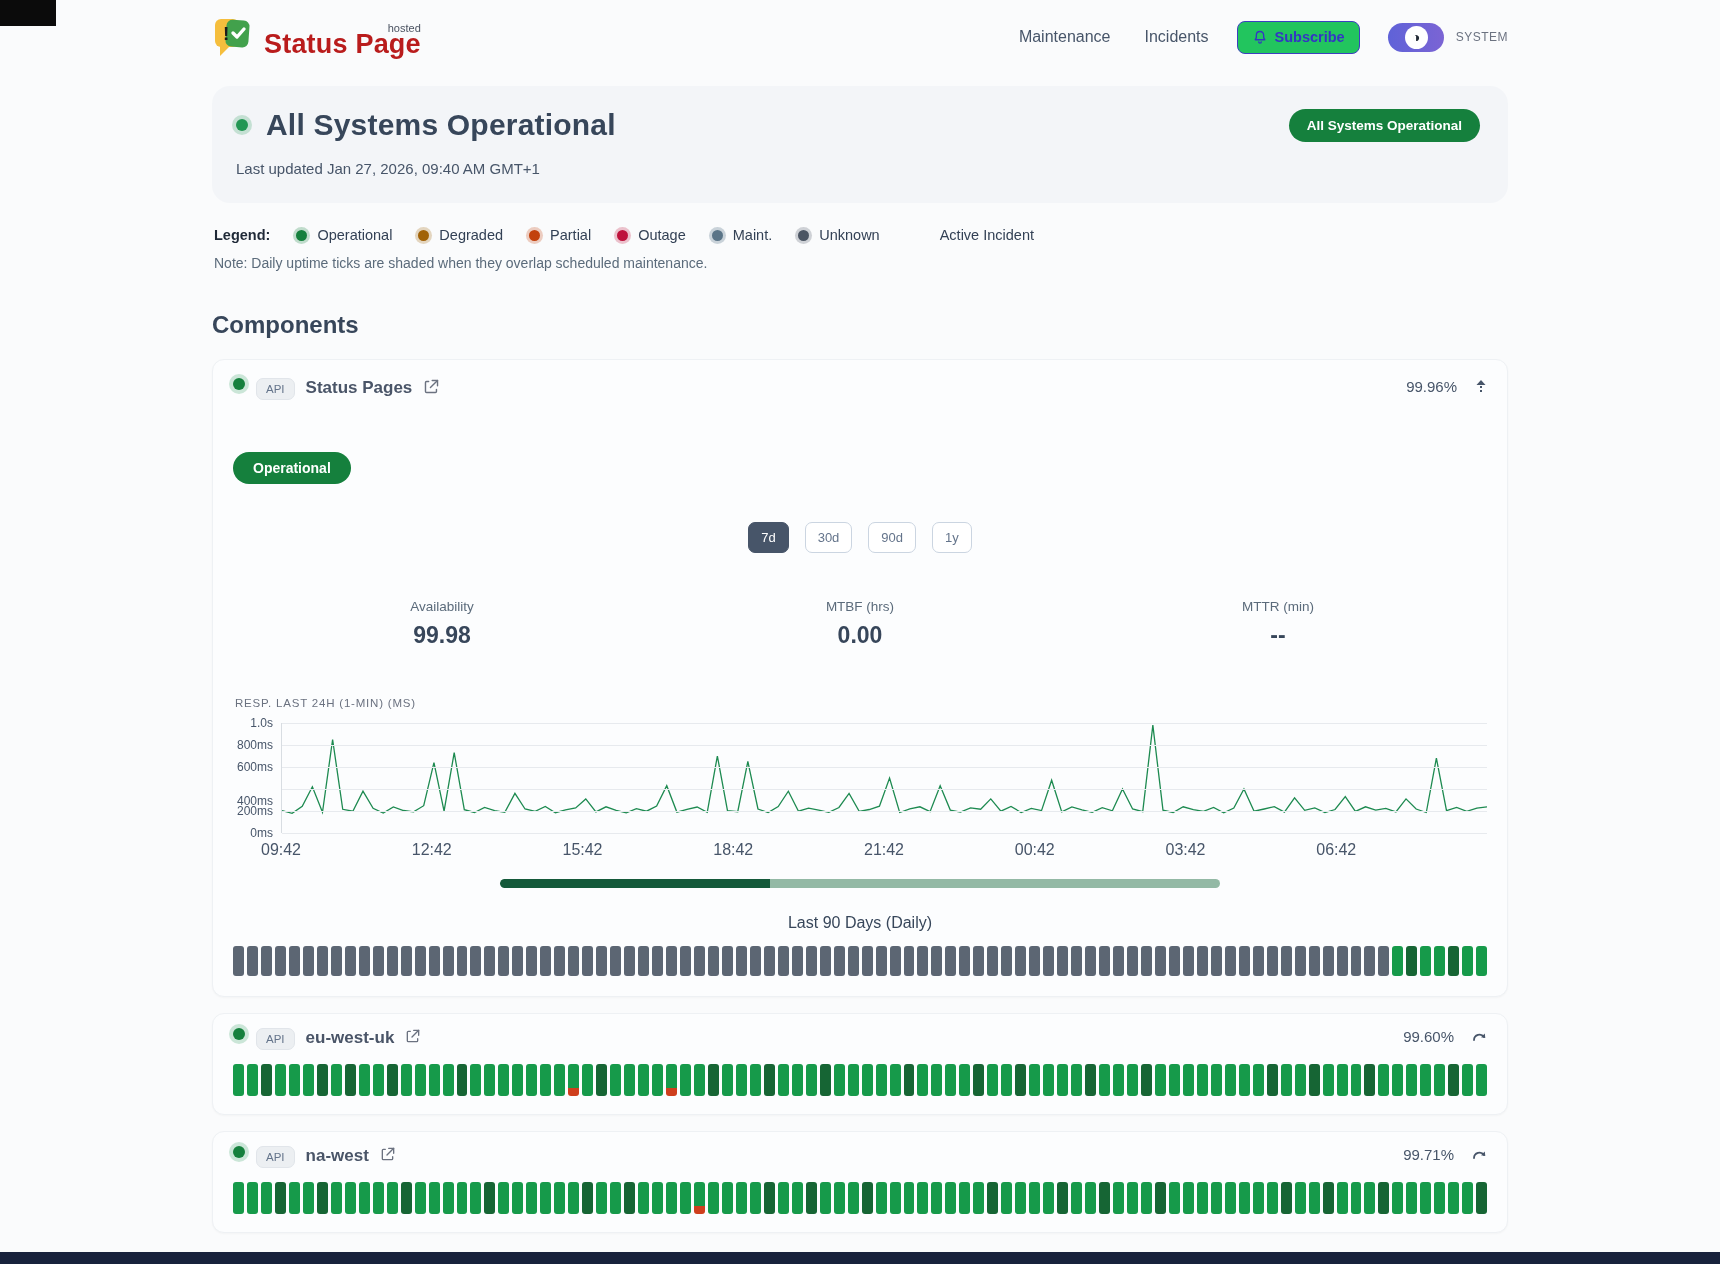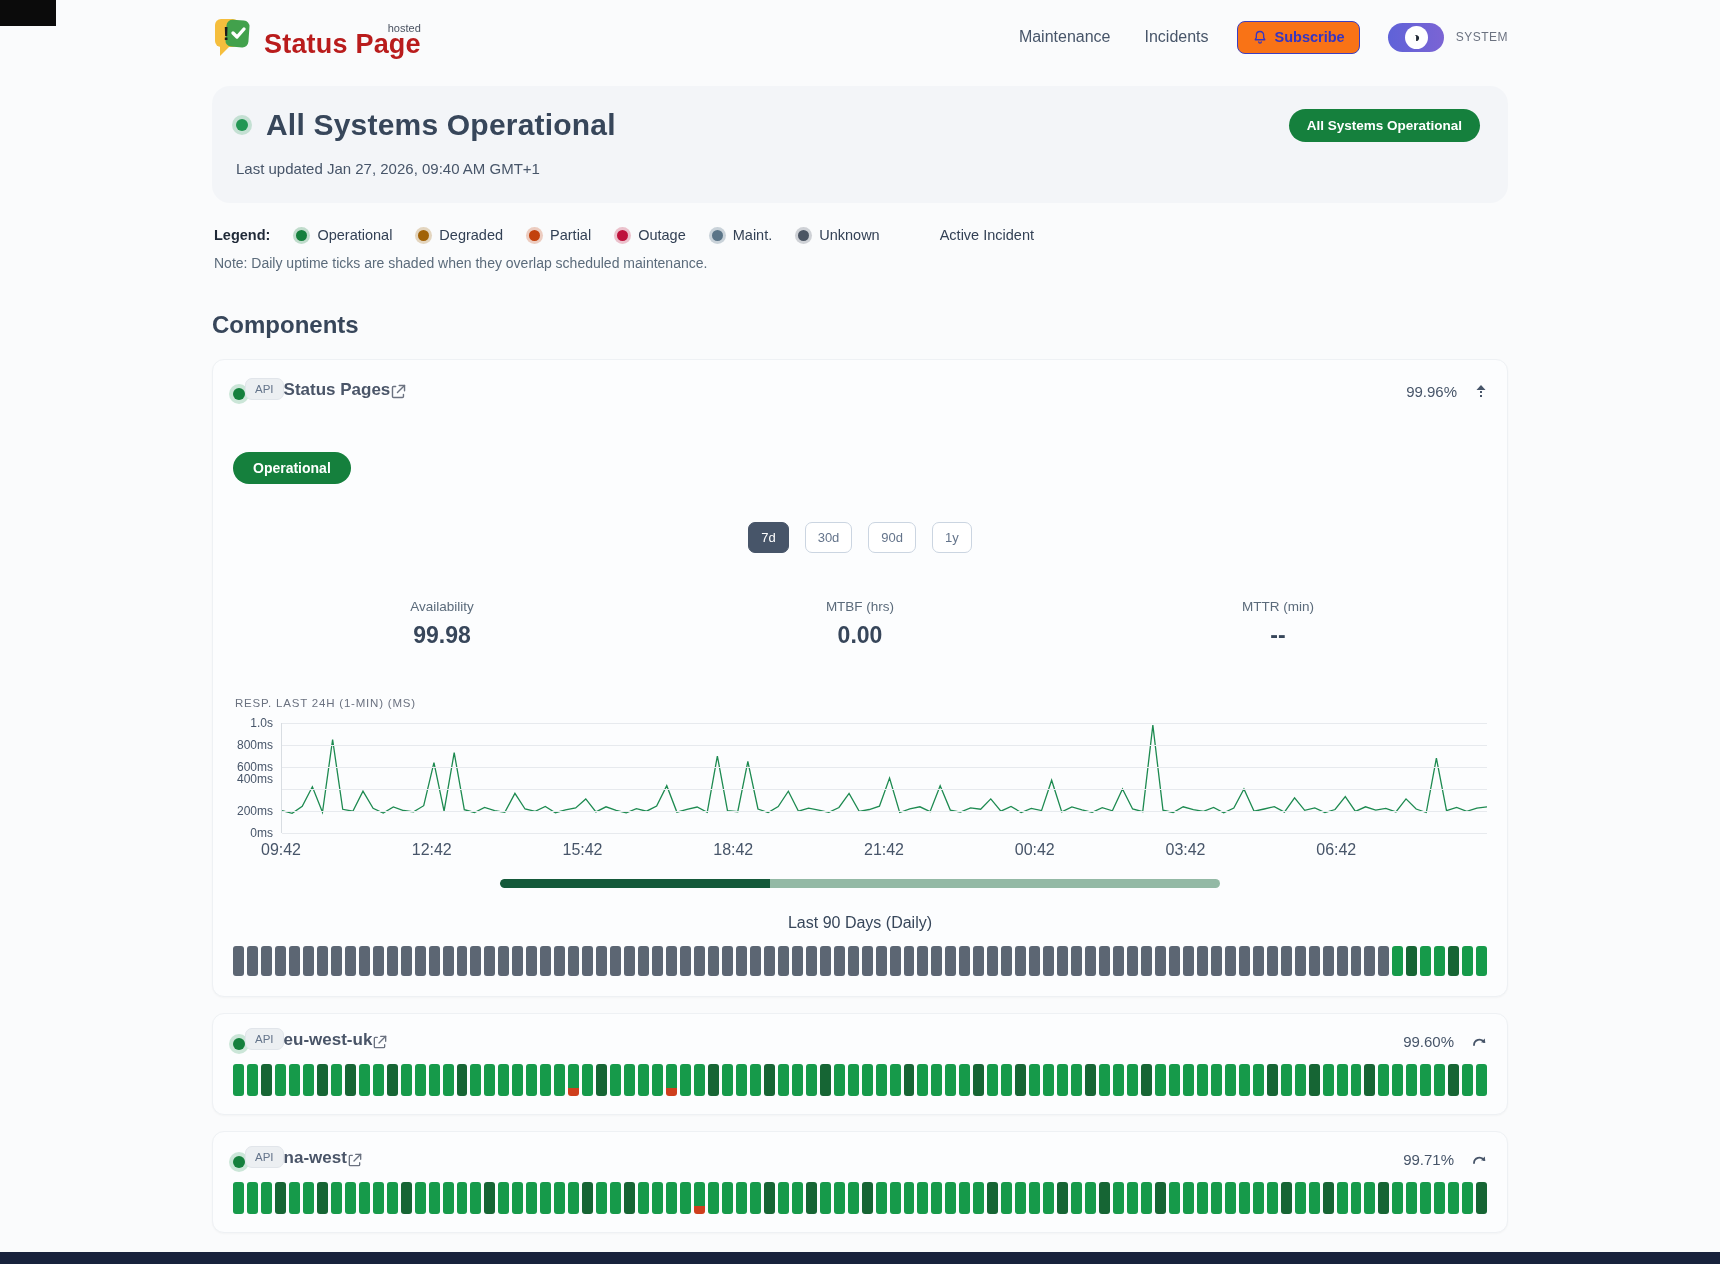--- a/index.html
+++ b/index.html
@@ -29,7 +29,7 @@
   .subscribe-btn {
     display:flex; align-items:center; gap:7px;
     border:1.6px solid #3d3fc0; border-radius:8px;
-    padding:7px 14px; background:#f97316; cursor:pointer;
+    padding:7px 14px; background:#22c55e; cursor:pointer;
   }
   .subscribe-btn span { color:#3435c4; font-weight:700; font-size:14.5px; }
   .theme-toggle {

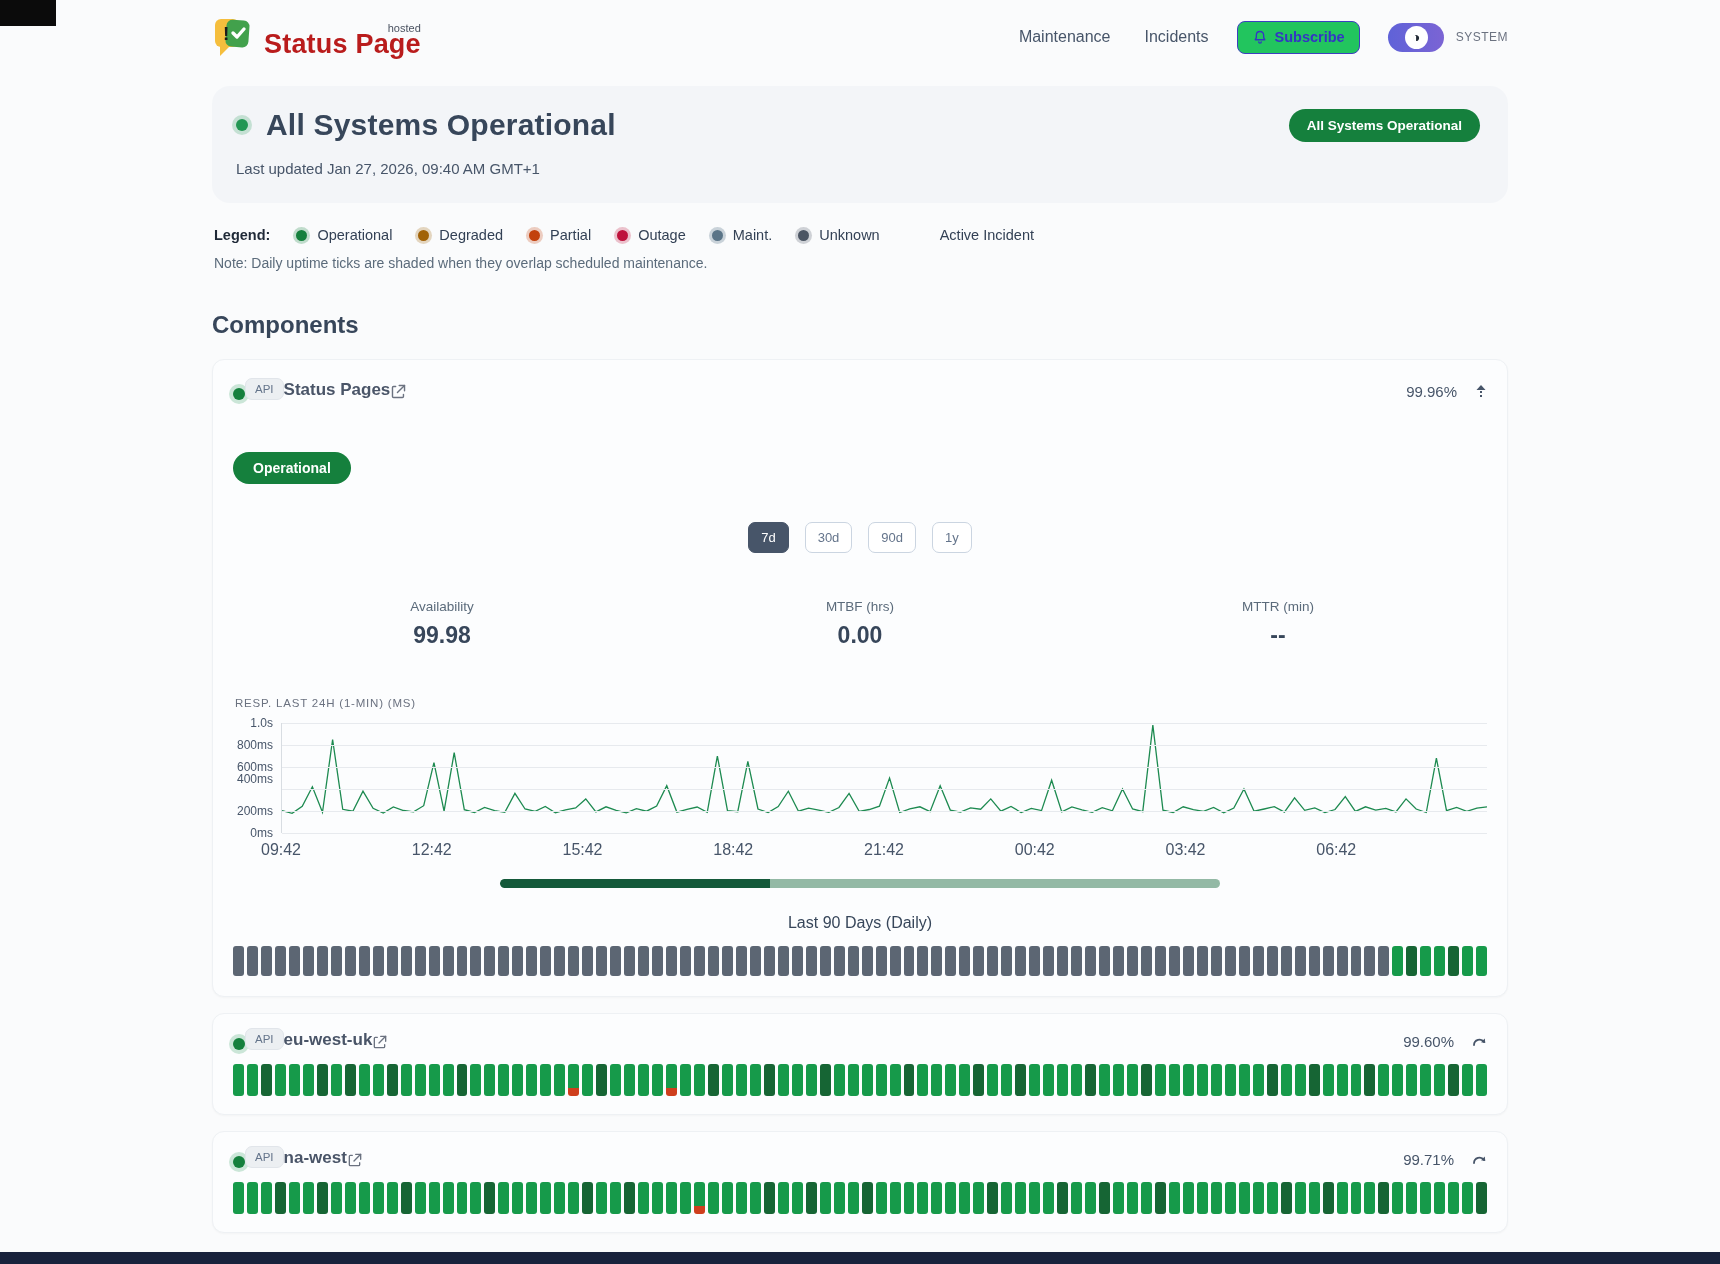--- a/index.html
+++ b/index.html
@@ -75,7 +75,7 @@
     margin-top:20px; background:#fcfdfe; border:1px solid #eef1f4; border-radius:12px;
     padding:18px 20px 20px 20px; box-shadow:0 1px 2px rgba(16,24,40,0.03);
   }
-  .comp-header { display:flex; align-items:flex-end; }
+  .comp-header { display:flex; align-items:flex-start; gap:11px; }
   .type-badge {
     background:#eceff2; border:1px solid #e1e5ea; border-radius:7px;
     font-size:11.5px; color:#64748b; padding:4px 9px; font-weight:500;

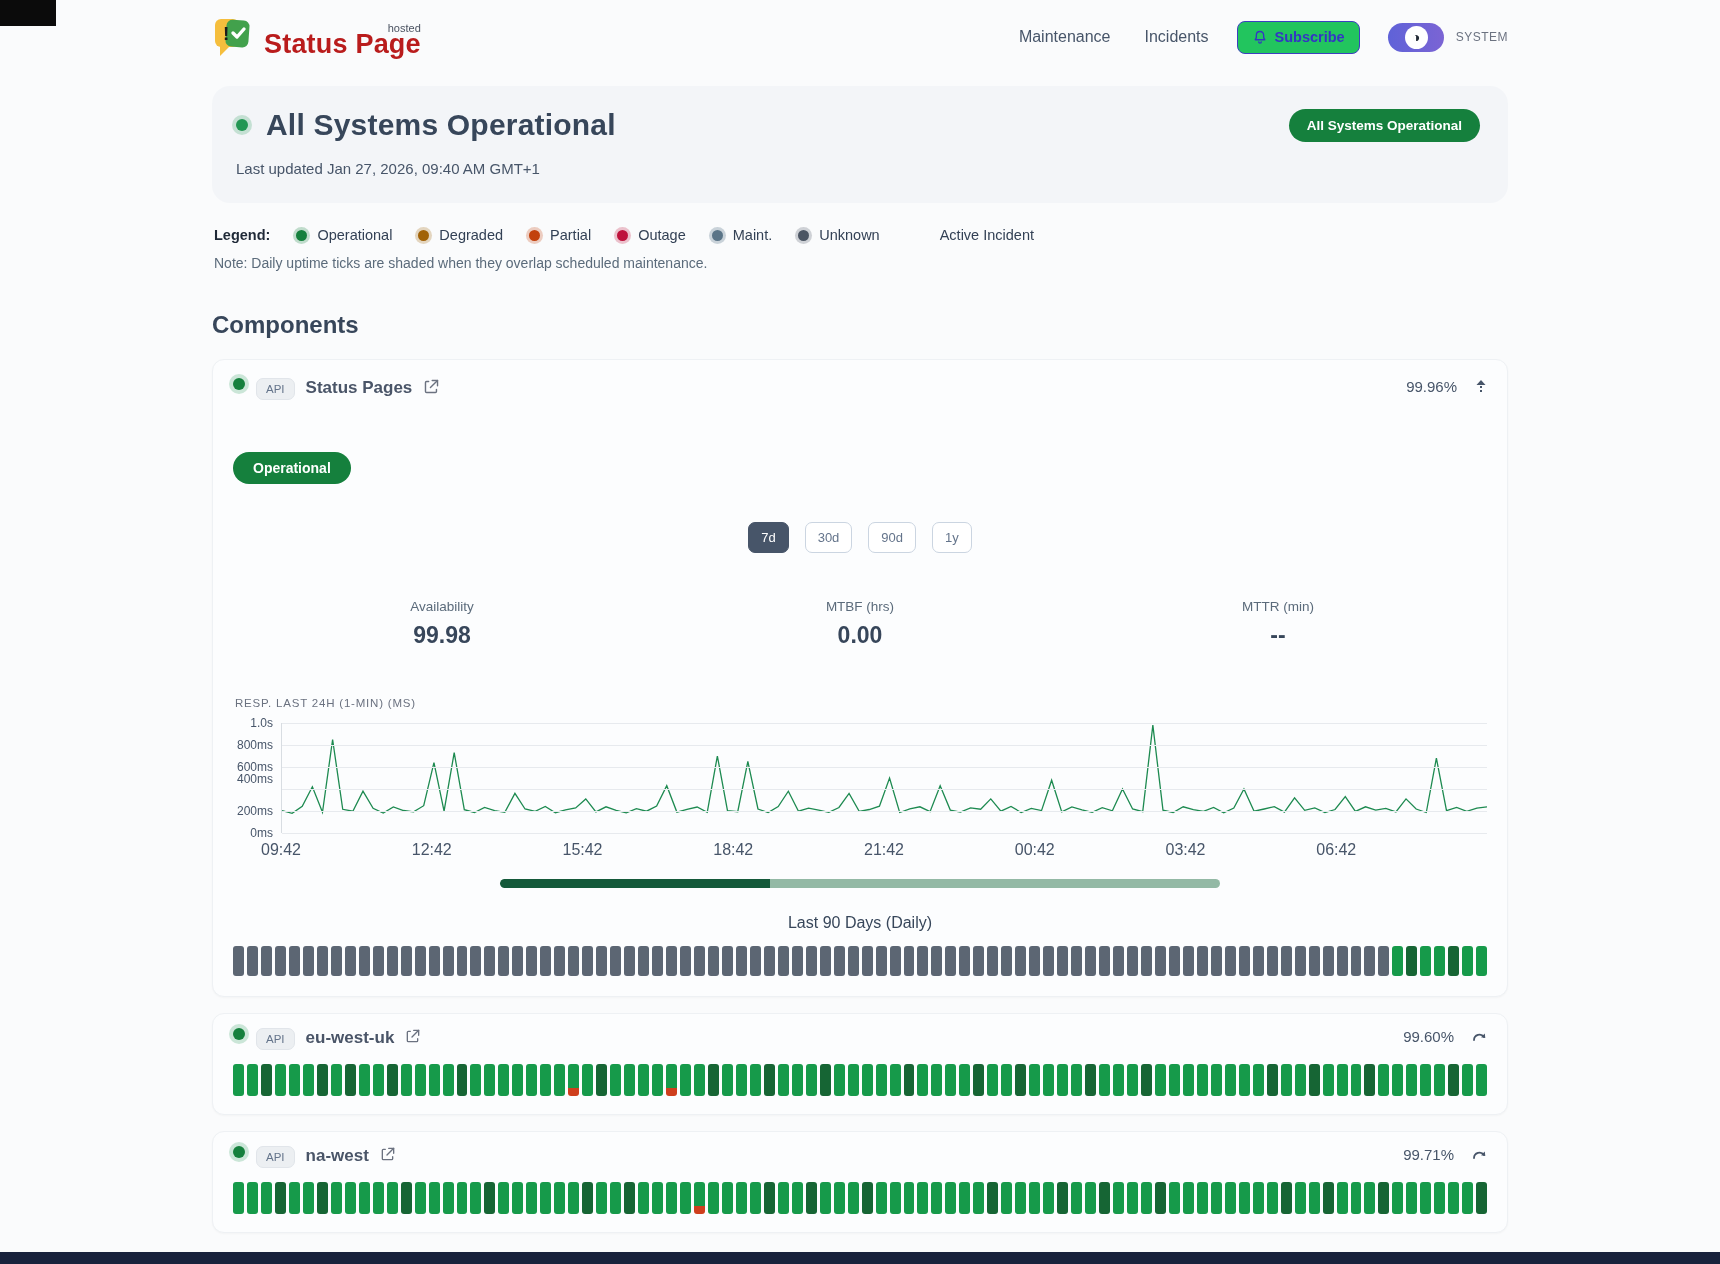--- a/index.html
+++ b/index.html
@@ -271,7 +271,7 @@
               <span class="y-tick" style="top: 0px;">1.0s</span>
               <span class="y-tick" style="top: 22px;">800ms</span>
               <span class="y-tick" style="top: 44px;">600ms</span>
-              <span class="y-tick" style="top: 56px; text-align: center;">400ms</span>
+              <span class="y-tick" style="top: 78px; text-align: center;">400ms</span>
               <span class="y-tick" style="top: 88px;">200ms</span>
               <span class="y-tick" style="top: 110px;">0ms</span>
             </div>

